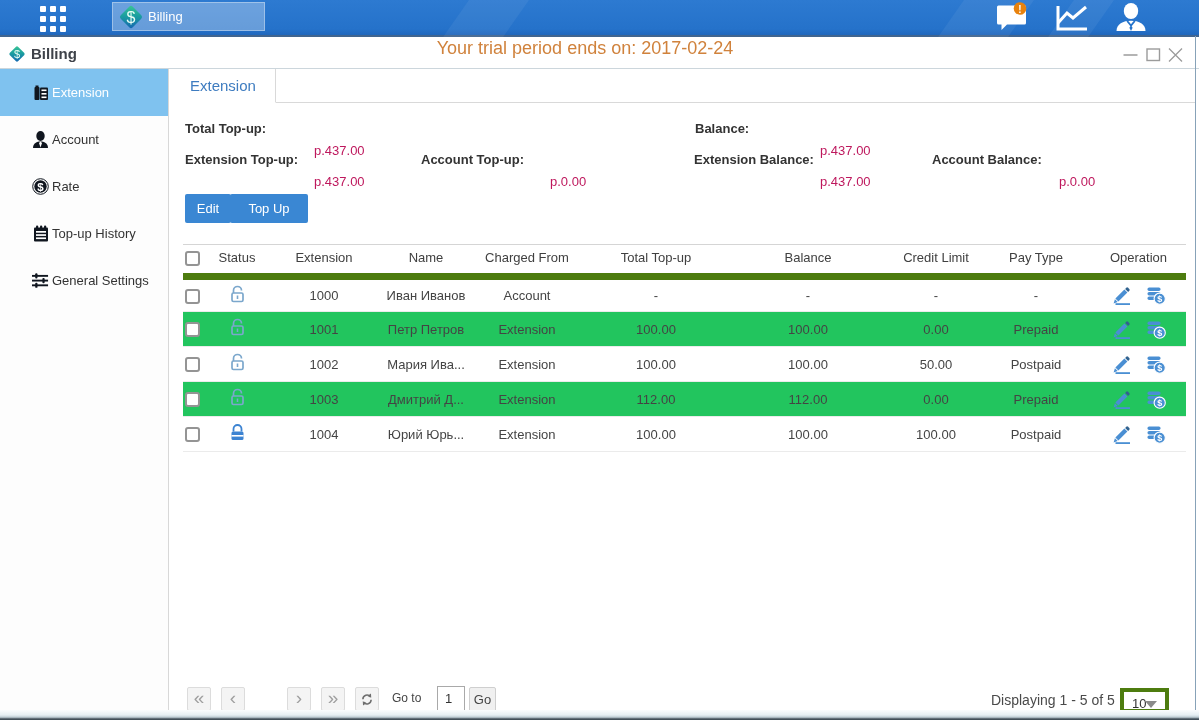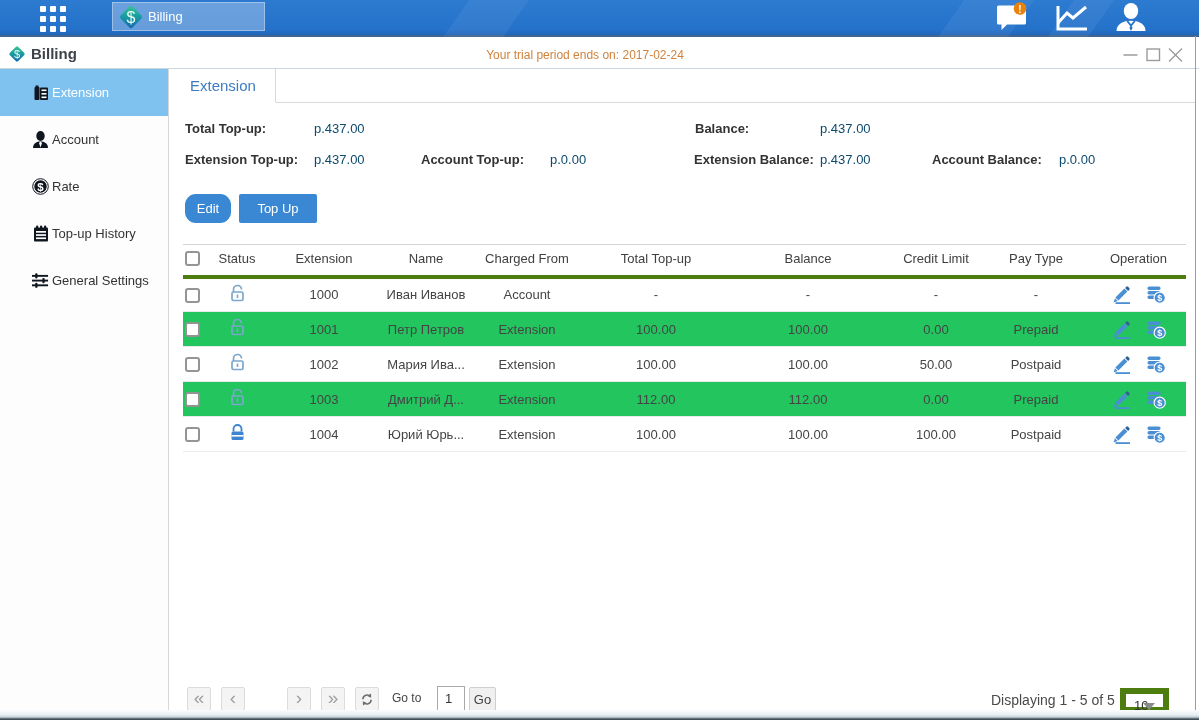--- a/index.html
+++ b/index.html
@@ -24,7 +24,7 @@
   border-bottom:1px solid #ccd6dc; }
 #titlebar .dia2 { position:absolute; left:8px; top:8px; }
 #titlebar .apptitle { position:absolute; left:31px; top:8px; font-size:15px; font-weight:bold; color:#3e4249; }
-#trial { position:absolute; left:0; top:11px; width:1170px; text-align:center; font-size:12px; color:#d0823c; }
+#trial { position:absolute; left:0; top:1px; width:1170px; text-align:center; font-size:18px; color:#d0823c; }
 #winctl svg { position:absolute; top:9px; }
 
 #sidebar { position:absolute; left:0; top:69px; width:169px; height:644px; background:#fdfdfd;

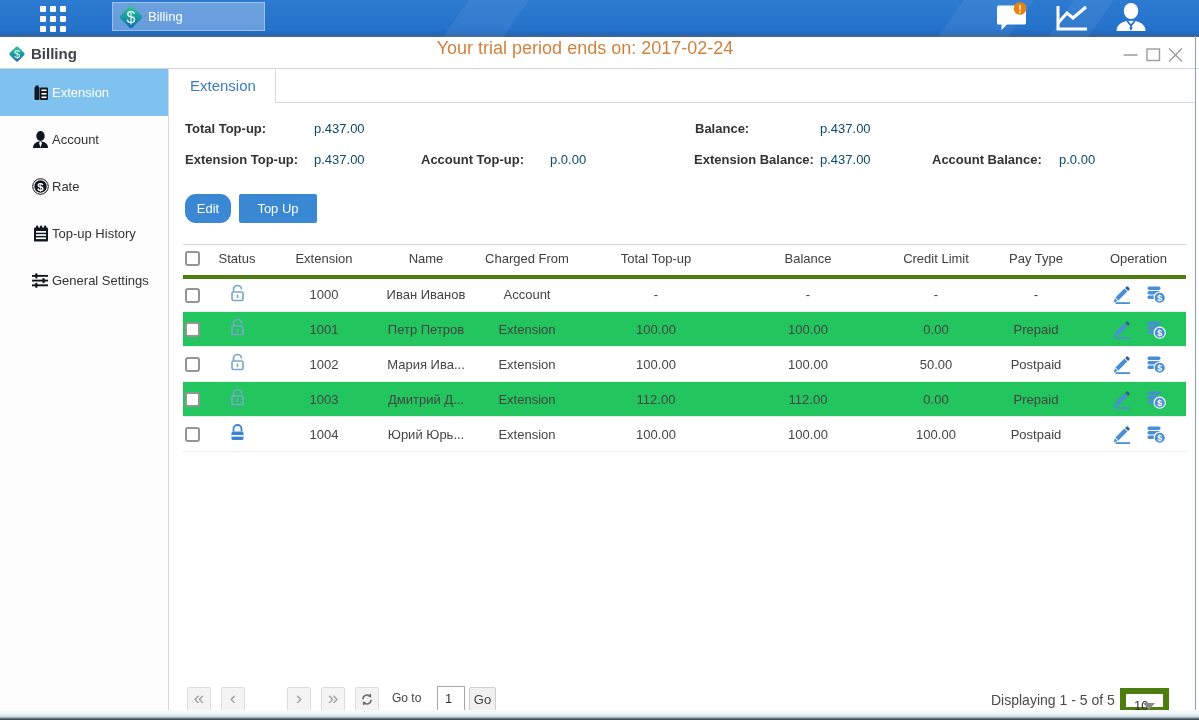--- a/index.html
+++ b/index.html
@@ -40,7 +40,7 @@
   border-right:1px solid #d9d9d9; border-bottom:1px solid #fff; font-size:15px; color:#3e7cc0;
   display:flex; align-items:center; padding-left:20px; }
 .stat-lb { position:absolute; font-size:13px; font-weight:bold; color:#333; }
-.stat-vl { position:absolute; font-size:13px; color:#0c4a6e; }
+.stat-vl { position:absolute; font-size:13px; color:#be185d;margin-top:22px; }
 .btn { position:absolute; top:125px; height:29px; background:#3a87d3; color:#fff; font-size:13px;
   border-radius:2px; display:flex; align-items:center; justify-content:center; }
 

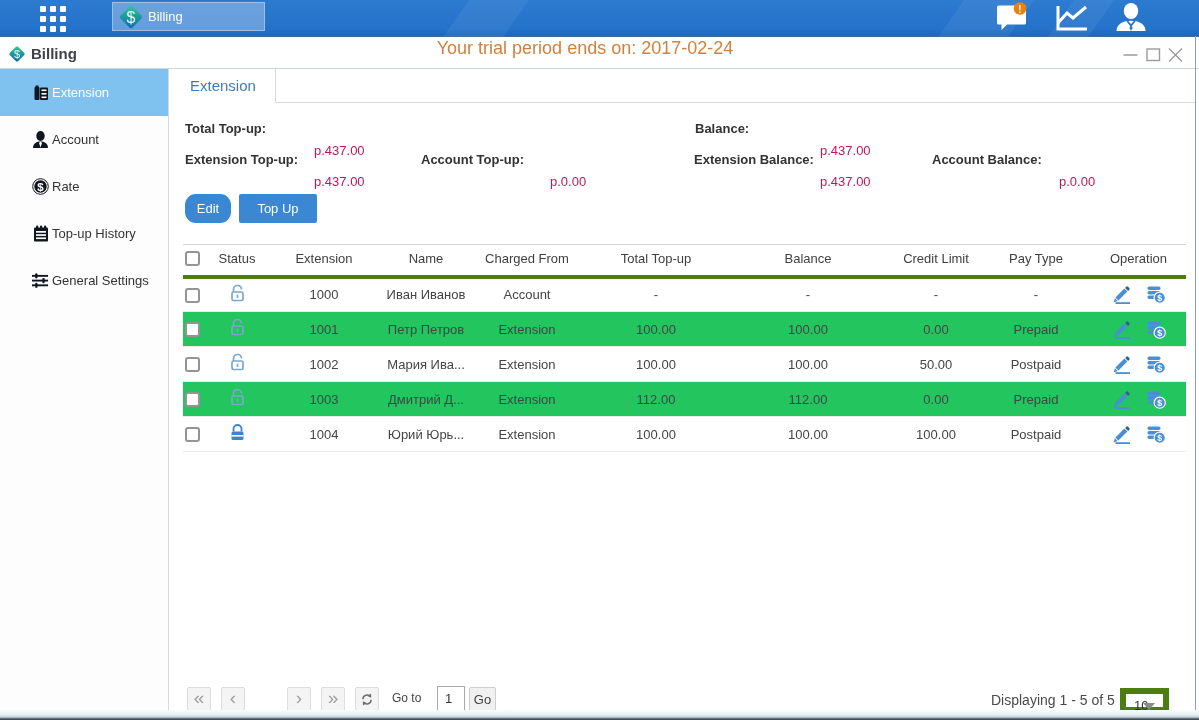--- a/index.html
+++ b/index.html
@@ -218,7 +218,7 @@
   <span class="stat-lb" style="left:762px; top:83px;">Account Balance:</span>
   <span class="stat-vl" style="left:889px; top:83px;">p.0.00</span>
 
-  <div class="btn" style="left:15px; width:46px;border-radius:11px;">Edit</div>
+  <div class="btn" style="left:15px; width:46px;">Edit</div>
   <div class="btn" style="left:69px; width:78px;">Top Up</div>
 
   <div id="tbl">

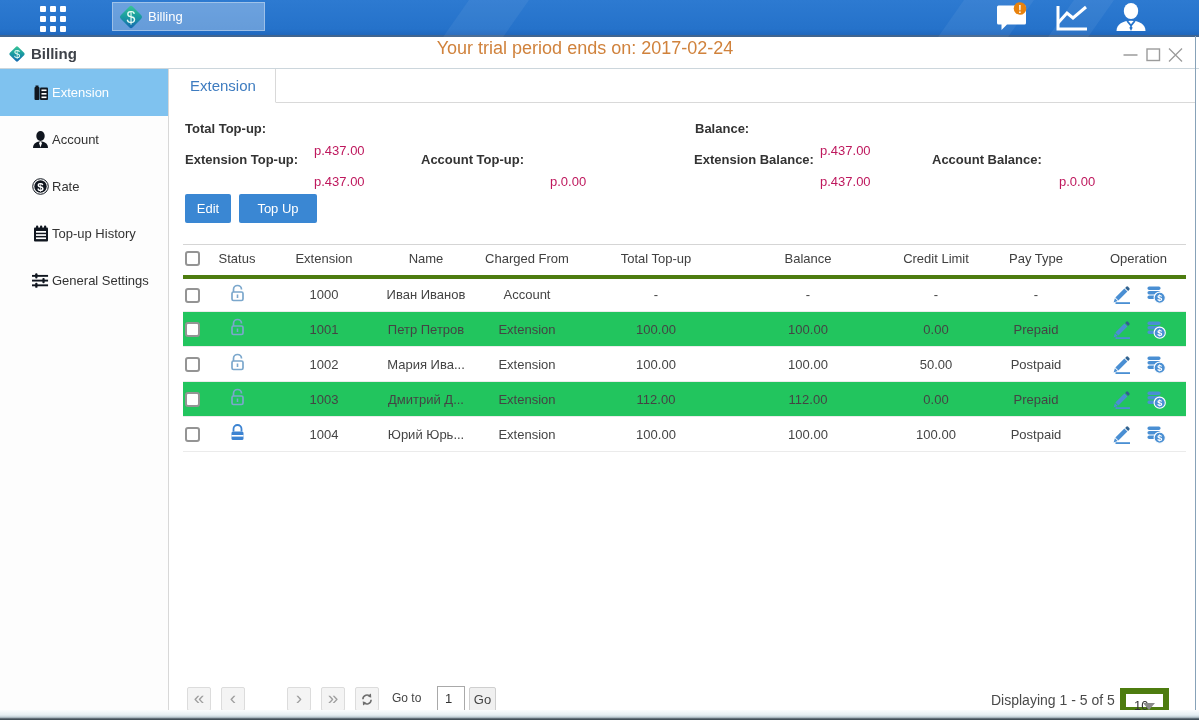--- a/index.html
+++ b/index.html
@@ -219,7 +219,7 @@
   <span class="stat-vl" style="left:889px; top:83px;">p.0.00</span>
 
   <div class="btn" style="left:15px; width:46px;">Edit</div>
-  <div class="btn" style="left:69px; width:78px;">Top Up</div>
+  <div class="btn" style="left:60px; width:78px;">Top Up</div>
 
   <div id="tbl">
     <table>

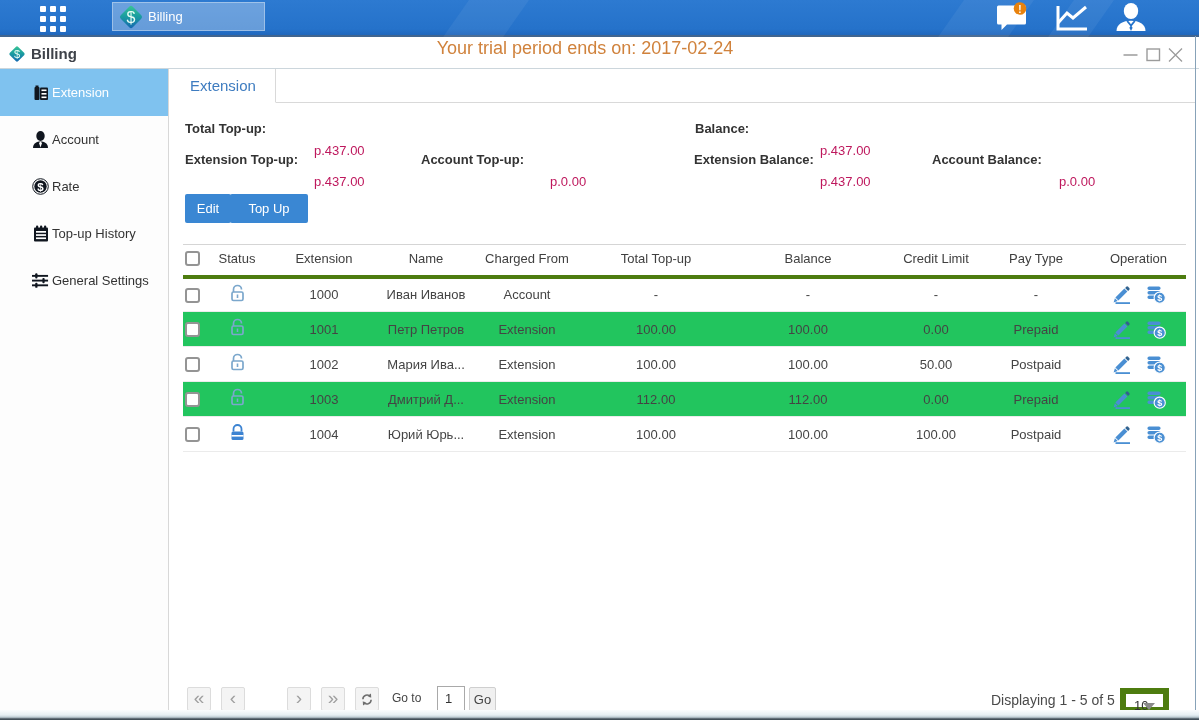--- a/index.html
+++ b/index.html
@@ -46,7 +46,7 @@
 
 #tbl { position:absolute; left:13px; top:175px; width:1003px; }
 #tbl table { border-collapse:collapse; width:1003px; table-layout:fixed; font-size:13px; color:#444; }
-#tbl th { font-weight:normal; color:#404040; height:32px; padding-bottom:3px; border-top:1px solid #d5d5d5; border-bottom:4px solid #4d7c0f; }
+#tbl th { font-weight:normal; color:#404040; height:32px; padding-bottom:3px; border-top:1px solid #d5d5d5; border-bottom:7px solid #4d7c0f; }
 #tbl td { height:35px; text-align:center; border-bottom:1px solid #ebebeb; }
 #tbl tr.odd td { background:#22c55e; }
 td.ops svg { vertical-align:middle; }

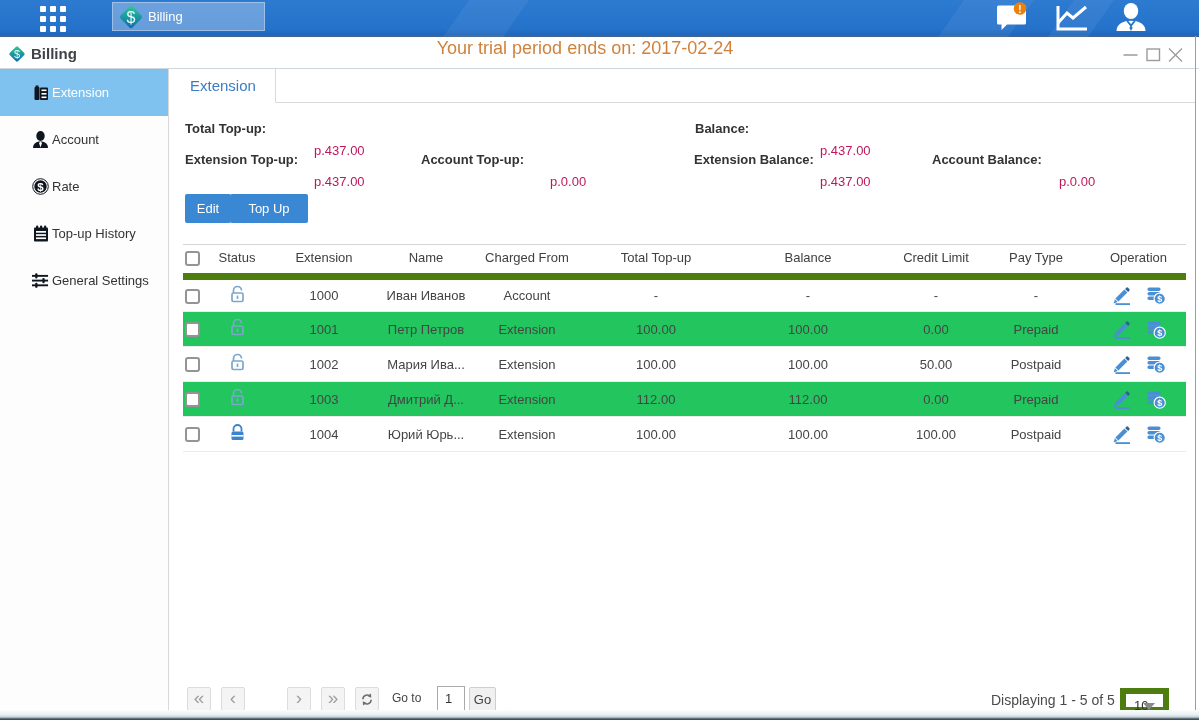--- a/index.html
+++ b/index.html
@@ -57,7 +57,7 @@
 .pbtn { position:absolute; width:24px; height:24px; background:#f4f4f4; border:1px solid #dcdcdc;
   border-radius:2px; display:flex; align-items:center; justify-content:center; color:#9f9f9f; font-size:19px; padding-bottom:3px; }
 #displaying { position:absolute; left:991px; top:692px; font-size:14px; color:#4a4a4a;text-align:center; }
-#pagesize { position:absolute; left:1120px; top:688px; width:49px; height:25px; border:6px solid #4d7c0f; background:#fff; }
+#pagesize { position:absolute; left:1120px; top:688px; width:49px; height:25px; border:4px solid #4d7c0f; background:#fff; }
 #pagesize span { position:absolute; left:8px; top:4px; font-size:13px; color:#333; }
 #pagesize .tri { position:absolute; right:8px; top:9px; width:0; height:0;
   border-left:6px solid transparent; border-right:6px solid transparent; border-top:7px solid #8a8a8a; }

